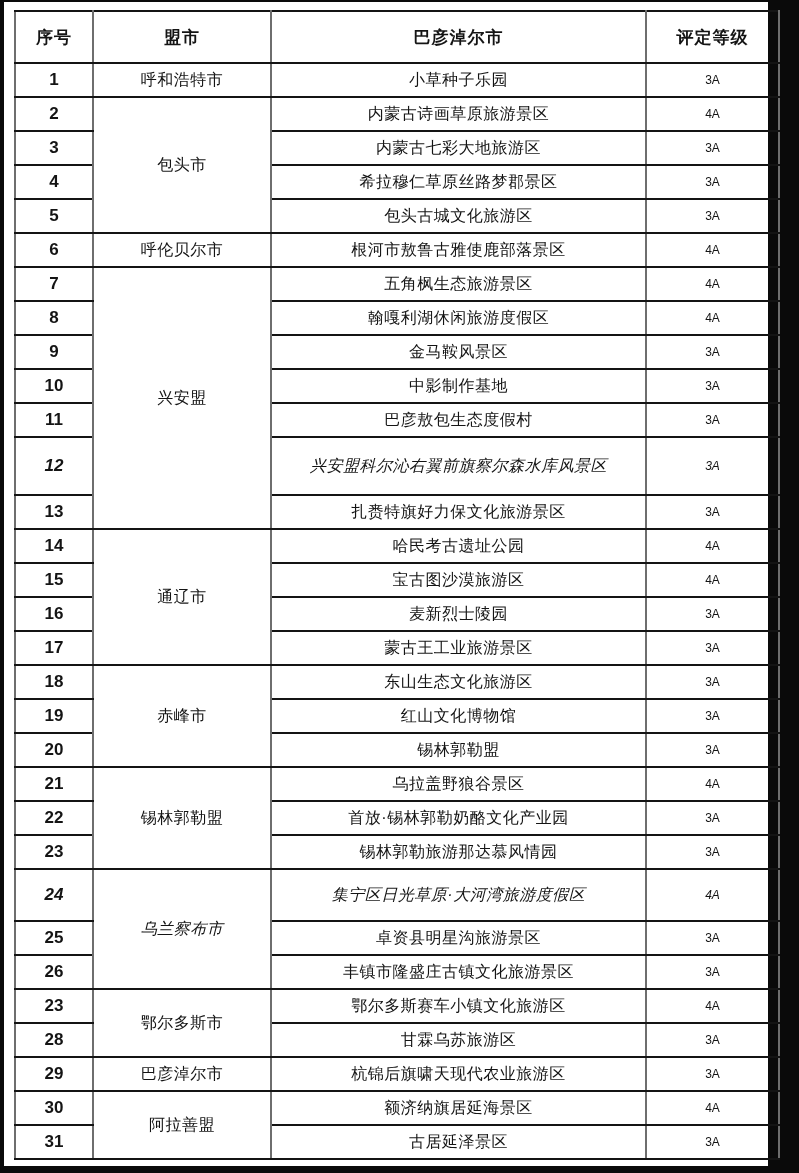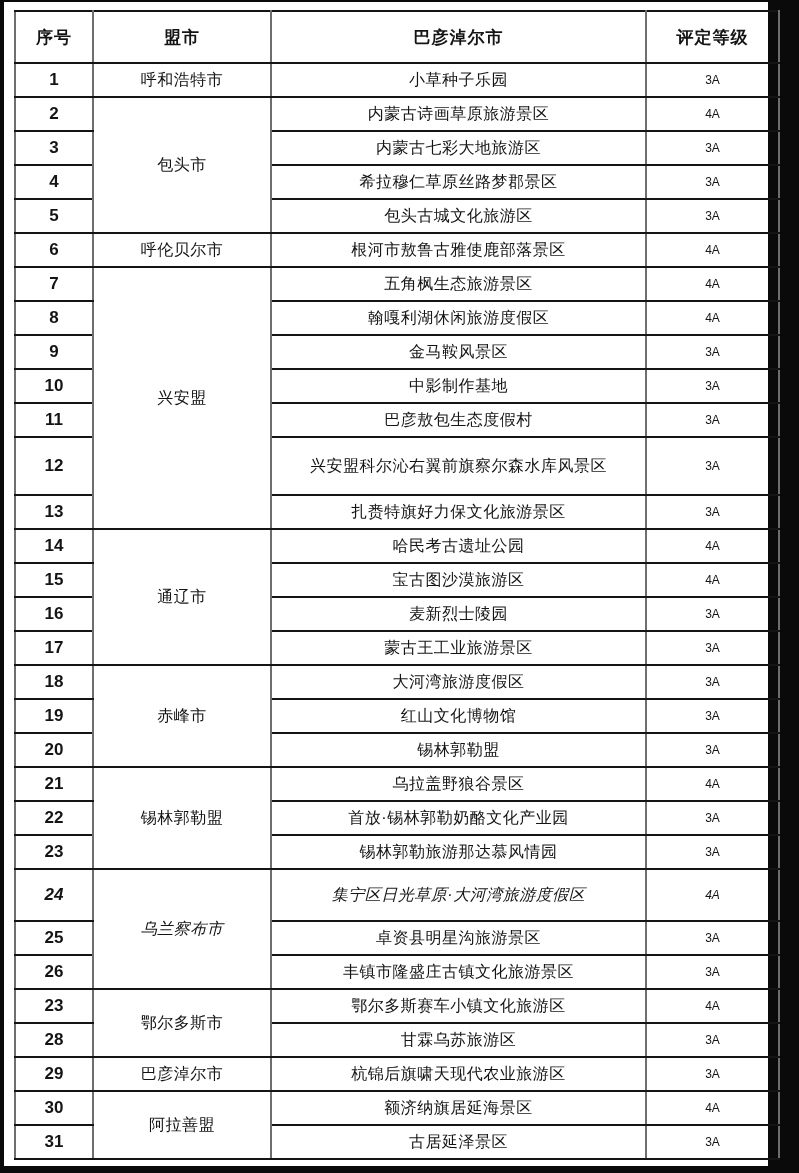--- a/index.html
+++ b/index.html
@@ -134,7 +134,7 @@
           <td class="name">巴彦敖包生态度假村</td>
           <td class="grade">3A</td>
         </tr>
-        <tr style="height: 58px;">
+        <tr style="height: 58px; font-style: italic;">
           <td class="num">12</td>
           <td class="name">兴安盟科尔沁右翼前旗察尔森水库风景区</td>
           <td class="grade">3A</td>

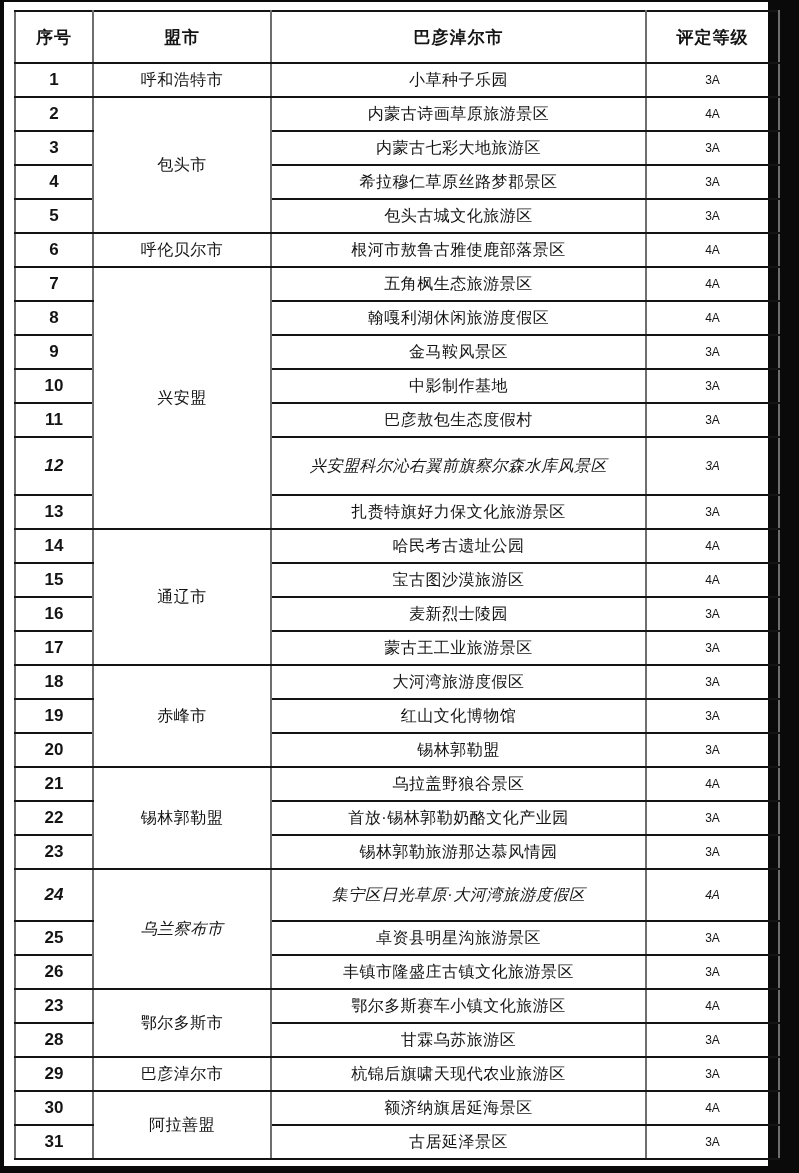--- a/index.html
+++ b/index.html
@@ -168,7 +168,7 @@
         <tr>
           <td class="num">18</td>
           <td class="city" rowspan="3">赤峰市</td>
-          <td class="name">大河湾旅游度假区</td>
+          <td class="name">东山生态文化旅游区</td>
           <td class="grade">3A</td>
         </tr>
         <tr>

